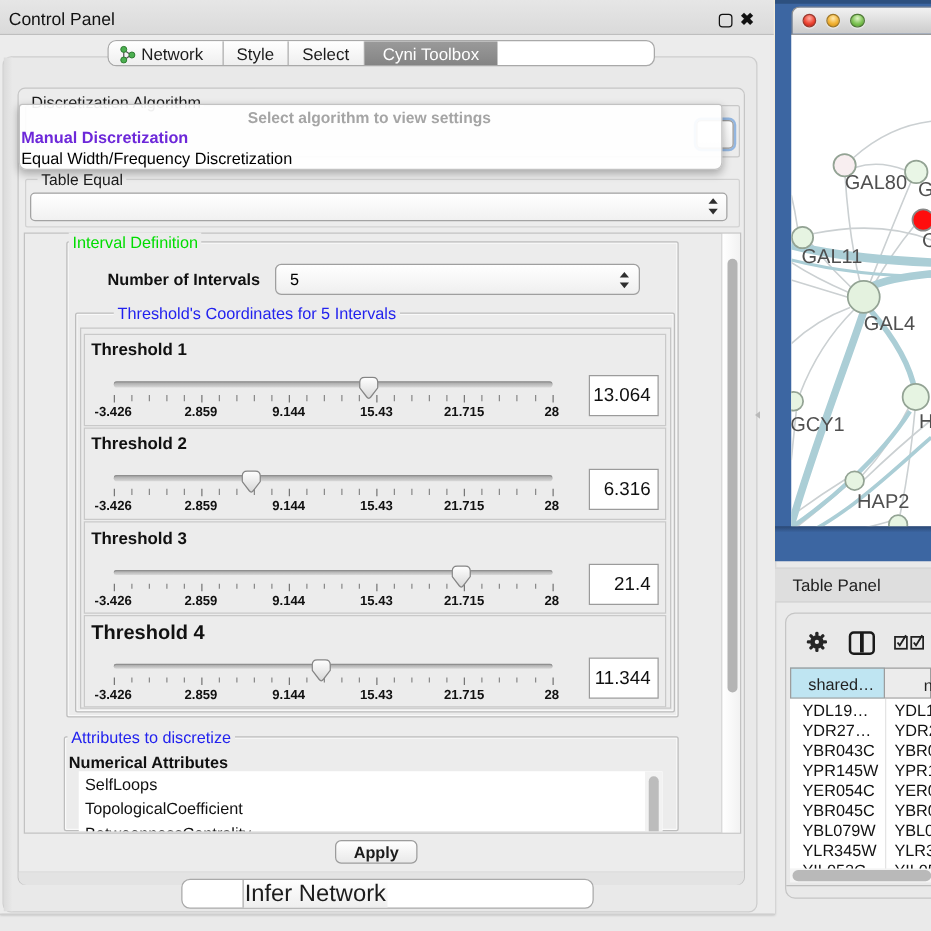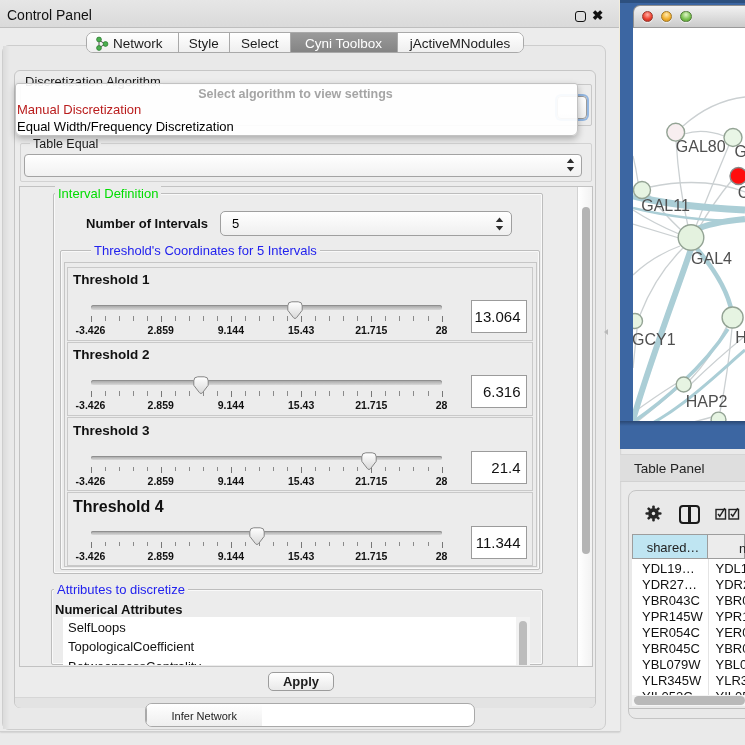--- a/index.html
+++ b/index.html
@@ -42,9 +42,6 @@
     </div>
 <div style="width:107.5px;height:21px;background:linear-gradient(#9a9a9a,#828282);color:#fff;border-left:1px solid #a9a9a9;display:flex;align-items:center;justify-content:center;font-size:13.5px;">
       <span>Cyni Toolbox</span>
-    </div>
-<div style="width:126.5px;height:21px;background:linear-gradient(#ffffff,#ededed);color:#1c1c1c;border-left:1px solid #a9a9a9;display:flex;align-items:center;justify-content:center;font-size:13.5px;">
-      <span>jActiveMNodules</span>
     </div>
 </div>
 

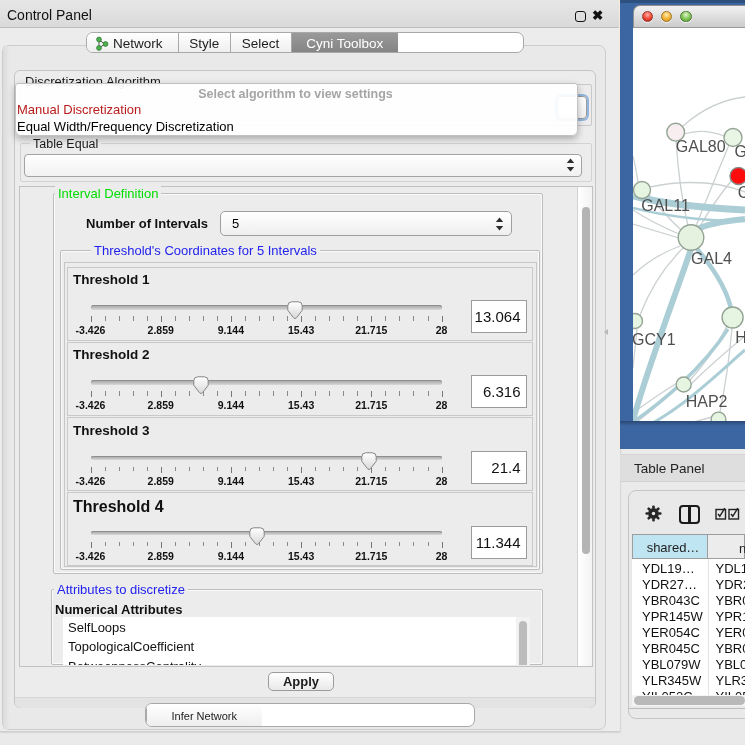--- a/index.html
+++ b/index.html
@@ -51,7 +51,7 @@
 
 <div class="abs" style="left:15px;top:83px;width:562.5px;height:53px;background:rgba(255,255,255,0.93);border:1px solid #c2c2c2;border-radius:3px 3px 6px 6px;box-shadow:0 3px 7px rgba(0,0,0,0.28);z-index:5;"></div>
 <div class="abs" style="left:14px;top:87px;width:563px;text-align:center;font-size:12.5px;font-weight:bold;color:#a5a5a5;z-index:6;">Select algorithm to view settings</div>
-<div class="abs" style="left:17px;top:102px;font-size:13px;font-weight:normal;color:#b91c1c;z-index:6;text-align:right;">Manual Discretization</div>
+<div class="abs" style="left:17px;top:102px;font-size:13px;font-weight:bold;color:#6d28d9;z-index:6;text-align:right;">Manual Discretization</div>
 <div class="abs" style="left:17px;top:119px;font-size:13px;color:#000;z-index:6;">Equal Width/Frequency Discretization</div>
 
 <div class="abs" style="left:20px;top:143px;width:572px;height:39px;border:1px solid #d2d2d2;border-radius:2px;"></div>

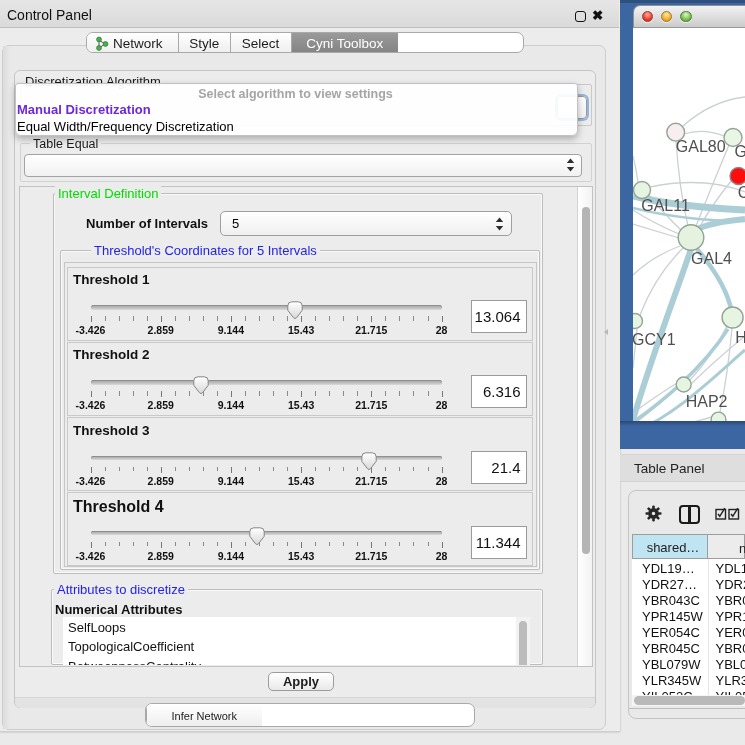--- a/index.html
+++ b/index.html
@@ -280,7 +280,7 @@
 <div class="abs" style="left:268px;top:671.5px;width:66px;height:19px;background:linear-gradient(#ffffff,#e9e9e9);border:1px solid #9c9c9c;border-radius:5px;text-align:center;font-size:13px;font-weight:bold;color:#1c1c1c;line-height:17.5px;">Apply</div>
 
 <div class="abs" style="left:144.5px;top:702.5px;width:330px;height:24px;border:1px solid #a9a9a9;border-radius:7px;overflow:hidden;display:flex;background:#fff;">
-<div style="width:116.5px;height:24px;background:linear-gradient(#ffffff,#ededed);color:#1c1c1c;border-left:1px solid #a9a9a9;display:flex;align-items:center;justify-content:center;font-size:11px;">Infer Network</div>
+<div style="width:116.5px;height:24px;background:linear-gradient(#ffffff,#ededed);color:#1c1c1c;border-left:1px solid #a9a9a9;display:flex;align-items:center;justify-content:center;font-size:19px;margin-left:48px;">Infer Network</div>
 </div>
 
 <div class="abs" style="left:0;top:730.5px;width:620px;height:1.5px;background:#cfcfcf;"></div>

